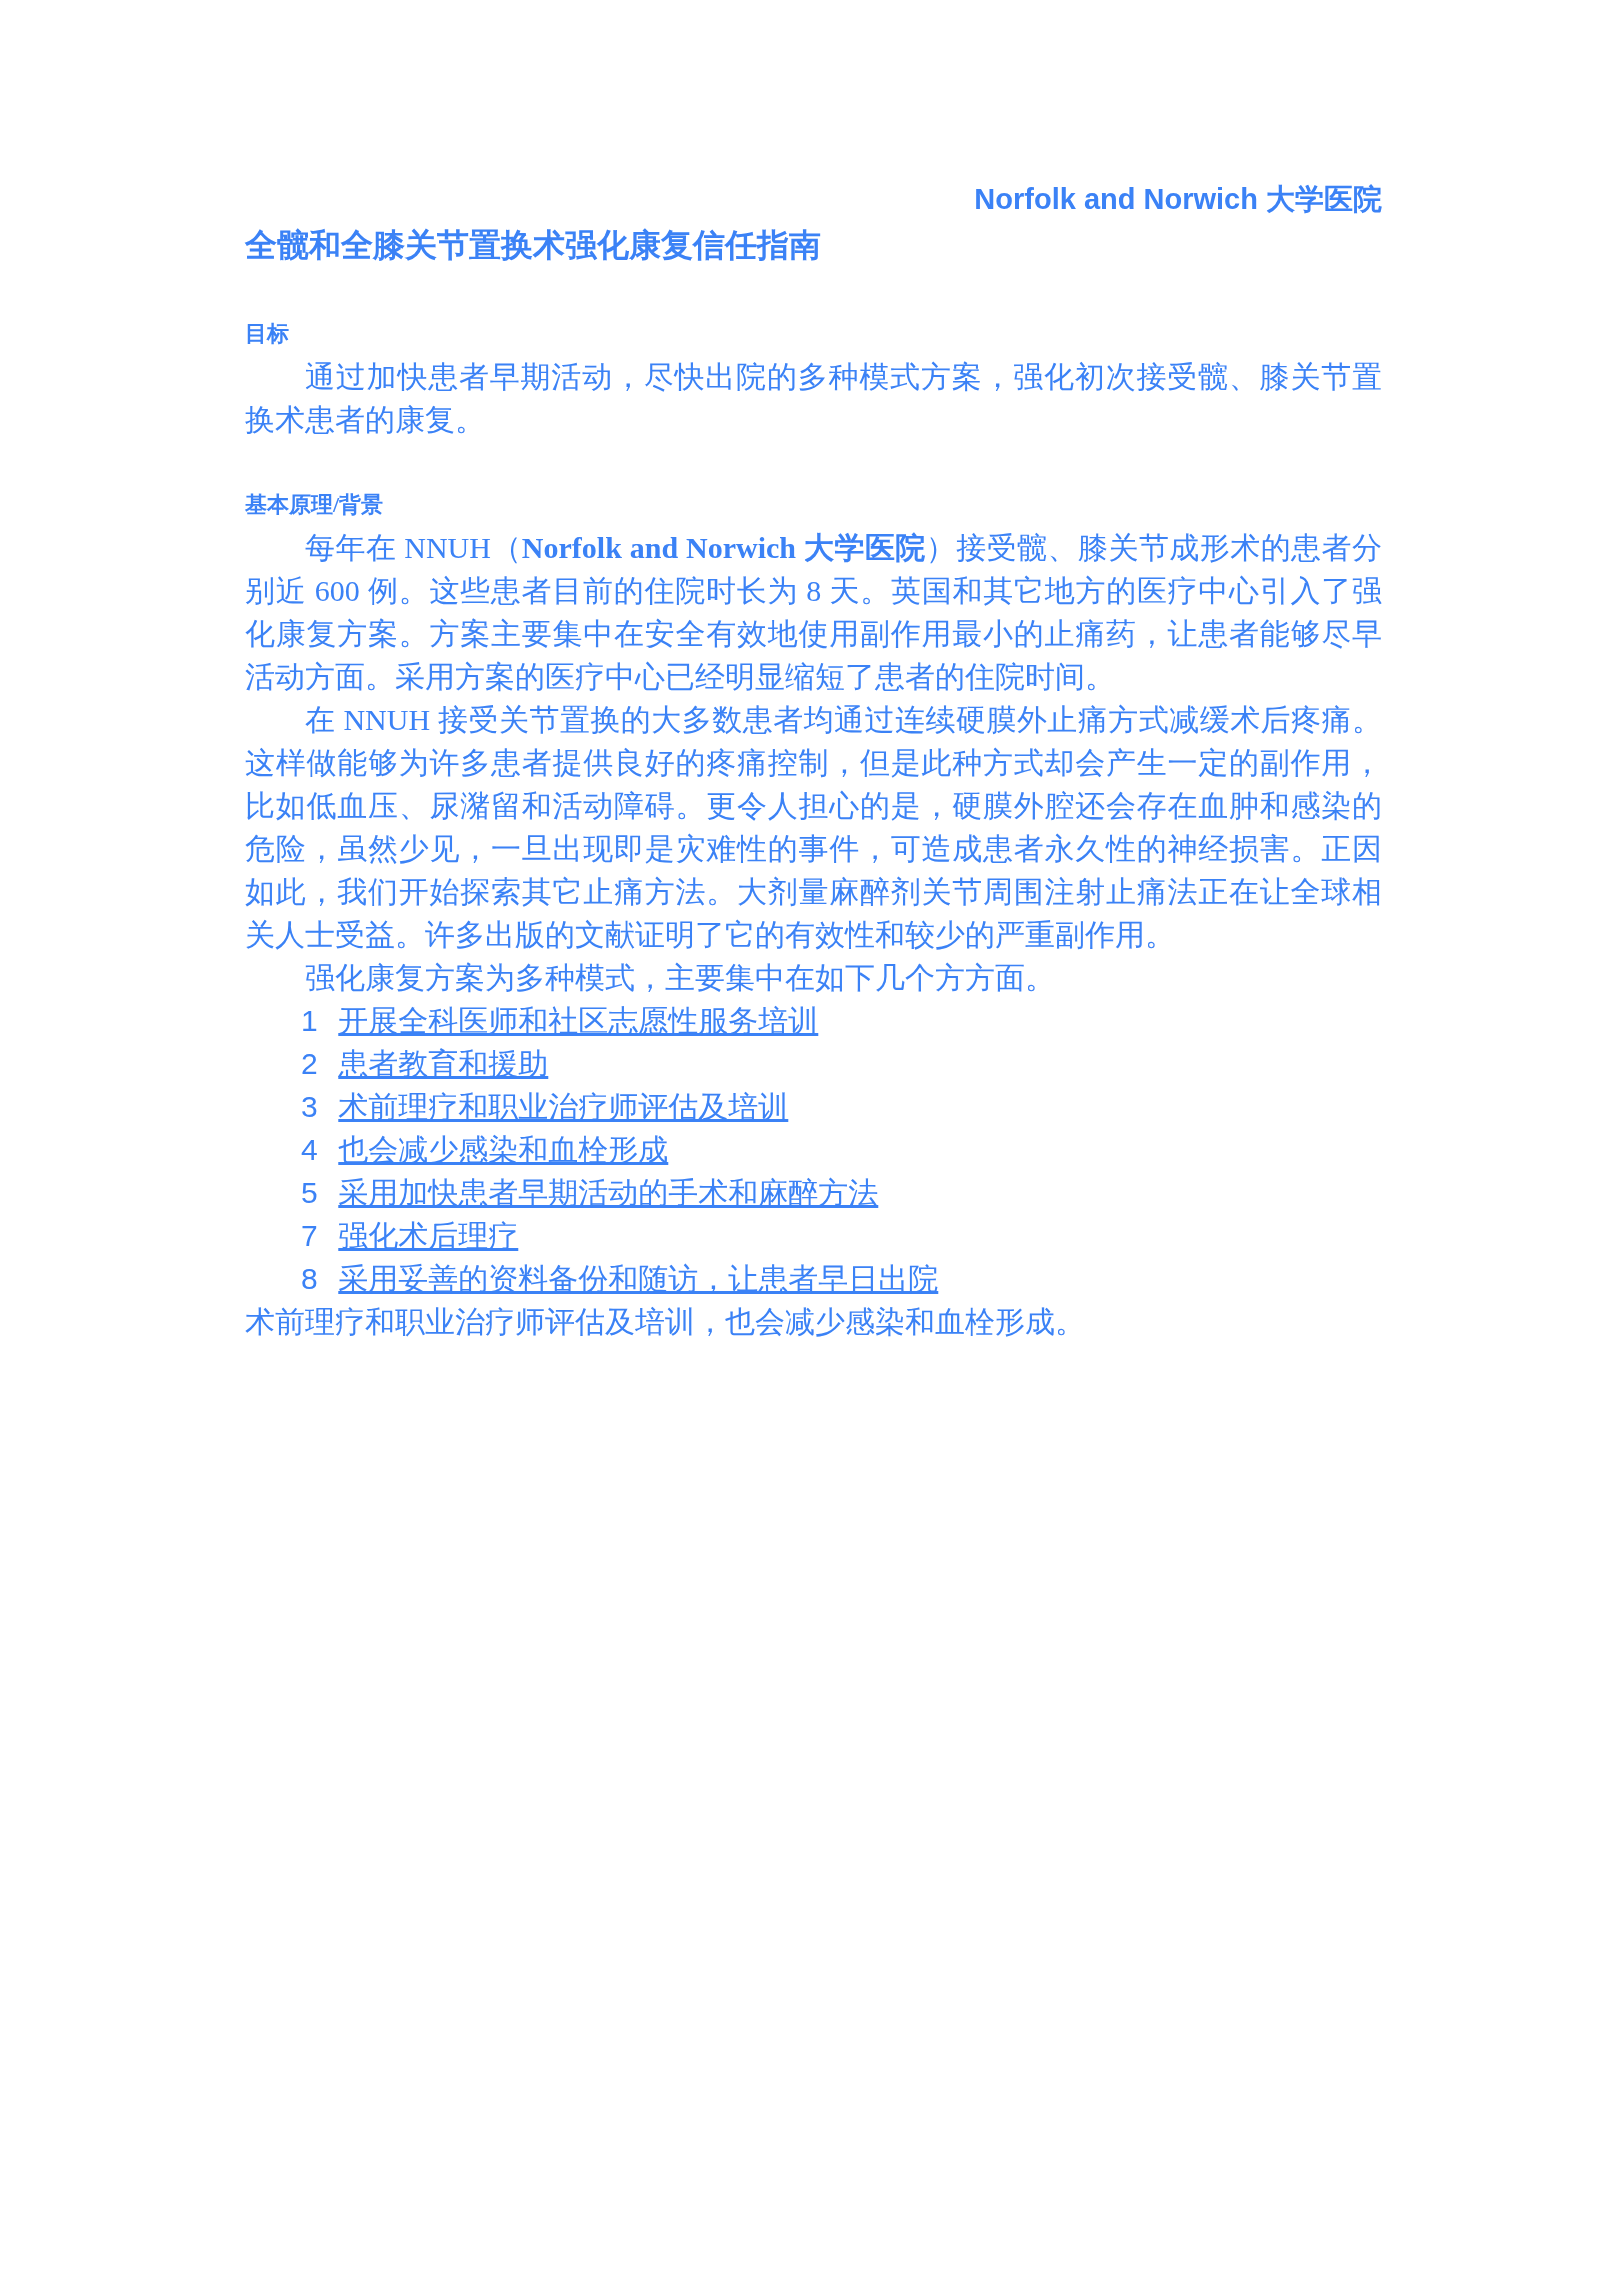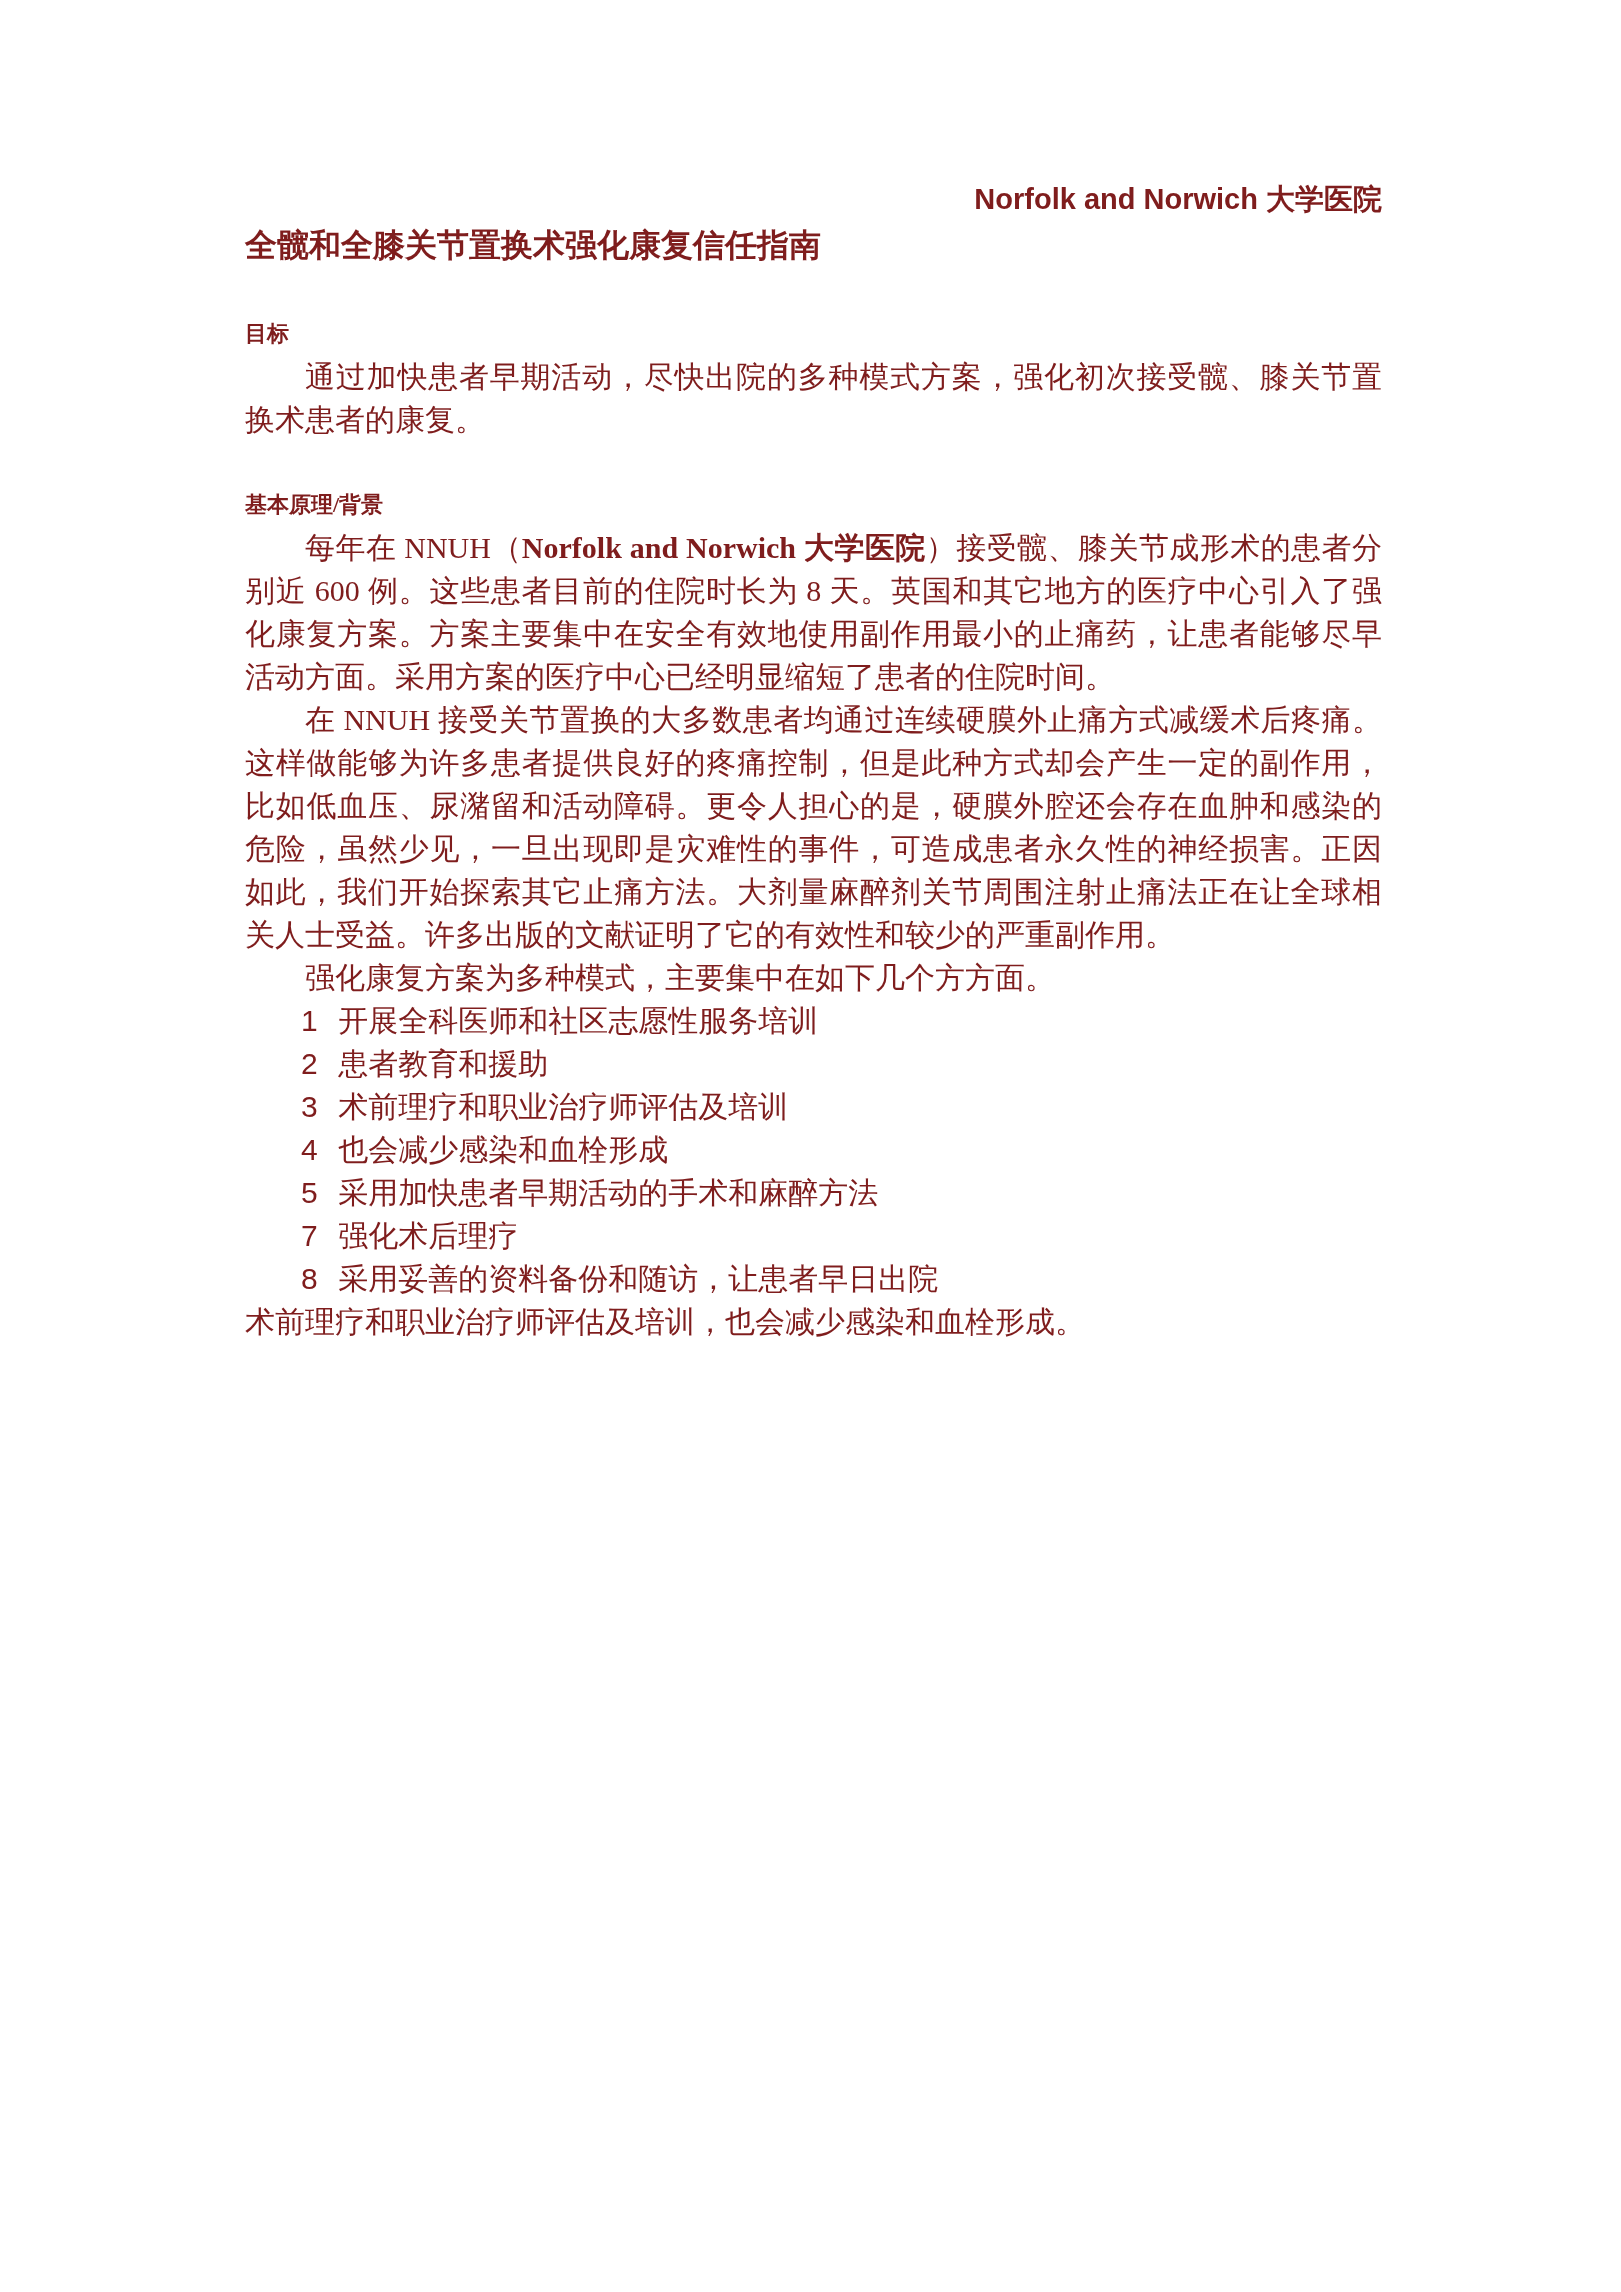--- a/index.html
+++ b/index.html
@@ -12,7 +12,7 @@
     width: 1621px;
     height: 2293px;
     background: #ffffff;
-    color: #7f1d1d;
+    color: #3b82f6;
     font-family: "Liberation Serif", "DejaVu Serif", serif;
     box-sizing: border-box;
     padding: 178px 239px 0 245px;

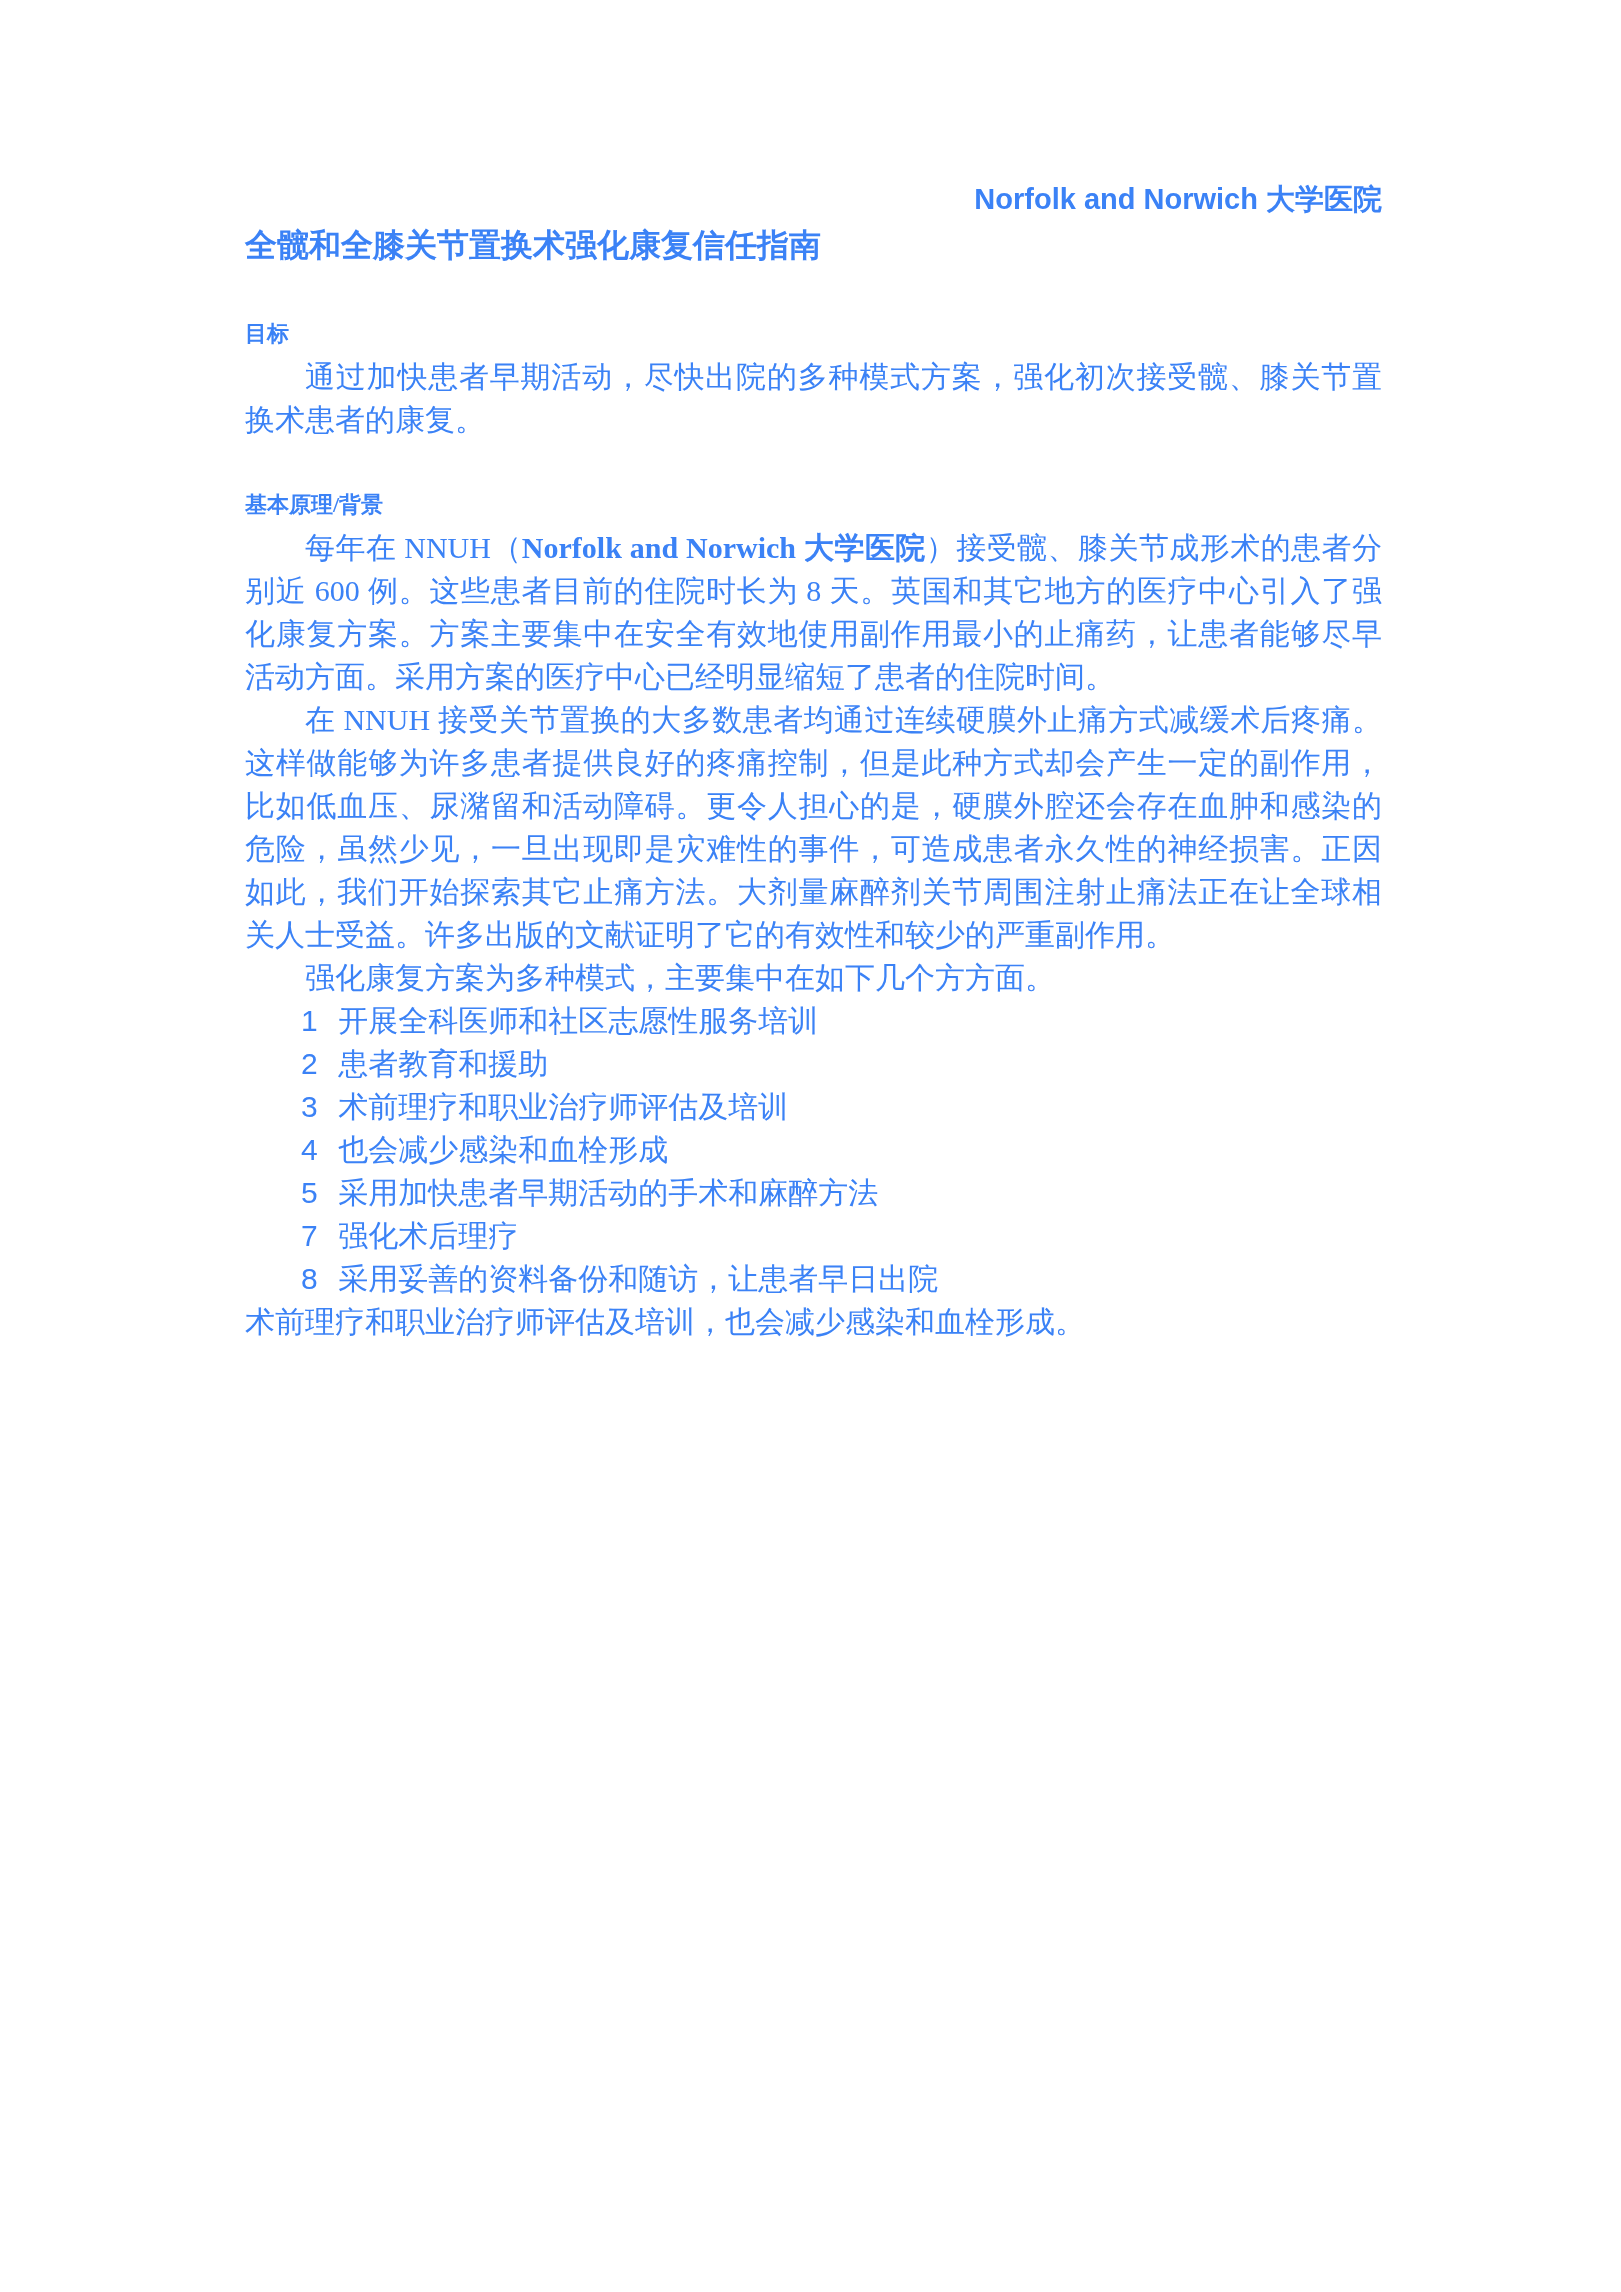--- a/index.html
+++ b/index.html
@@ -58,6 +58,7 @@
   .list-item {
     padding-left: 56px;
     text-align: left;
+    text-decoration: underline;
   }
   .list-num {
     display: inline-block;

